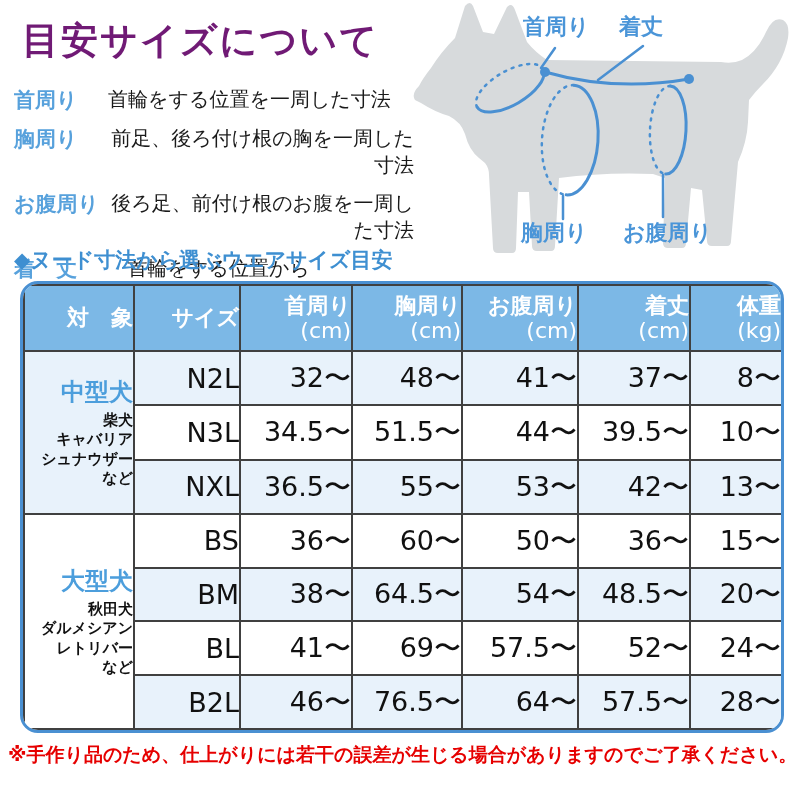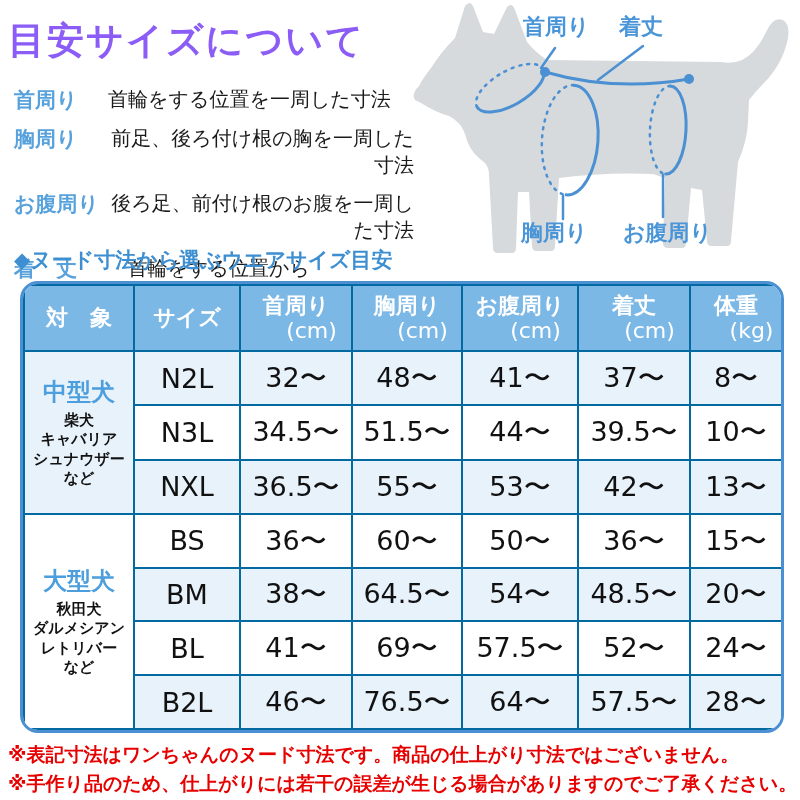--- a/index.html
+++ b/index.html
@@ -9,8 +9,8 @@
     overflow:hidden;
   }
   .page-title {
-    position:absolute; left:8px; top:16px;
-    font-size:37px; font-weight:bold; color:#8b5cf6; letter-spacing:2px;
+    position:absolute; left:22px; top:16px;
+    font-size:37px; font-weight:bold; color:#701a75; letter-spacing:2px;
   }
   
   .defs { position:absolute; left:14px; top:86px; width:400px; }

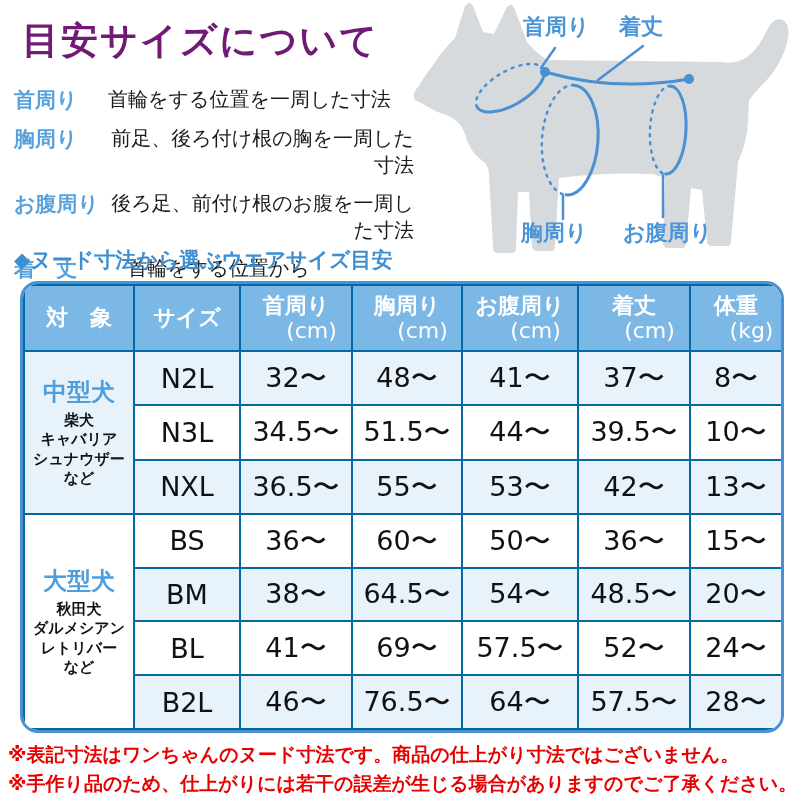--- a/index.html
+++ b/index.html
@@ -37,7 +37,7 @@
   }
   table.size-table { width:100%; height:100%; border-collapse:collapse; table-layout:fixed; }
   .size-table th, .size-table td {
-    border:2px solid #0369a1; text-align:center; vertical-align:middle; padding:0;
+    border:2px solid #404040; text-align:right; vertical-align:middle; padding:0;
   }
   .size-table thead th { background:#7CB8E6; color:#ffffff; height:64px; }
   .h-name { font-size:22px; font-weight:bold; line-height:1.15; }

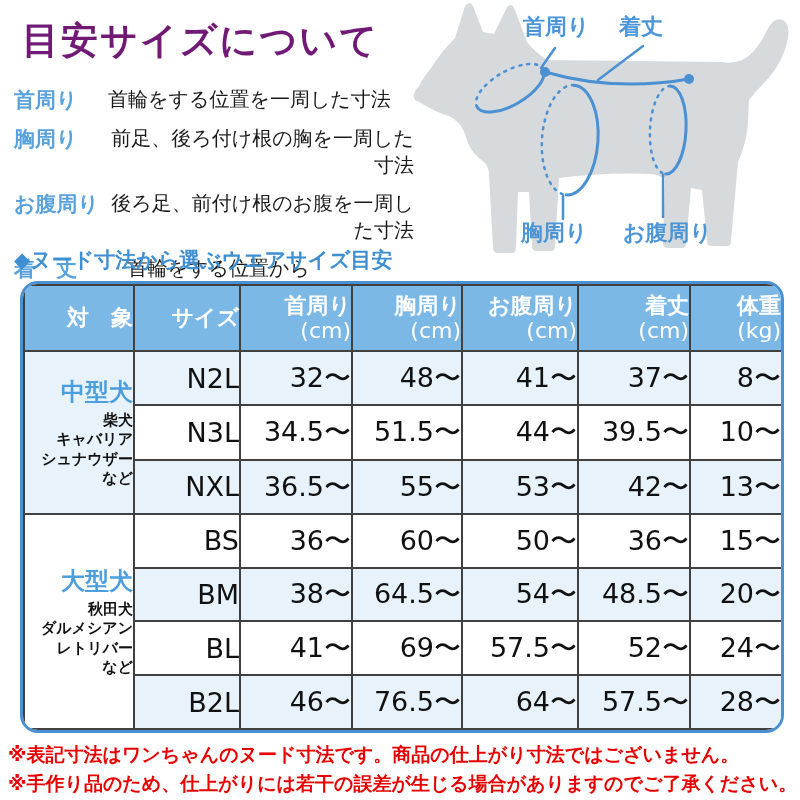--- a/index.html
+++ b/index.html
@@ -247,7 +247,6 @@
 </div>
 
 <div class="notes">
-  <div>※表記寸法はワンちゃんのヌード寸法です。商品の仕上がり寸法ではございません。</div>
   <div>※手作り品のため、仕上がりには若干の誤差が生じる場合がありますのでご了承ください。</div>
 </div>
 

